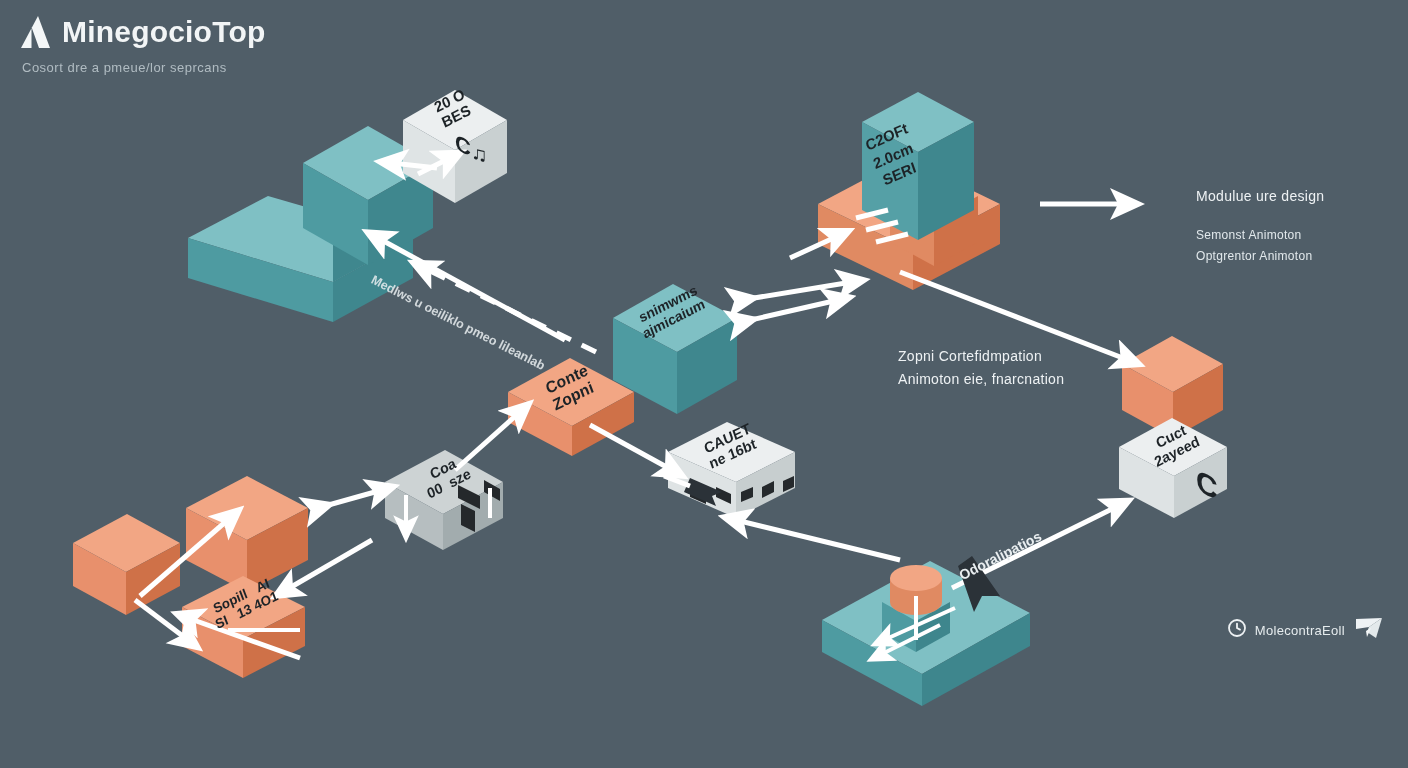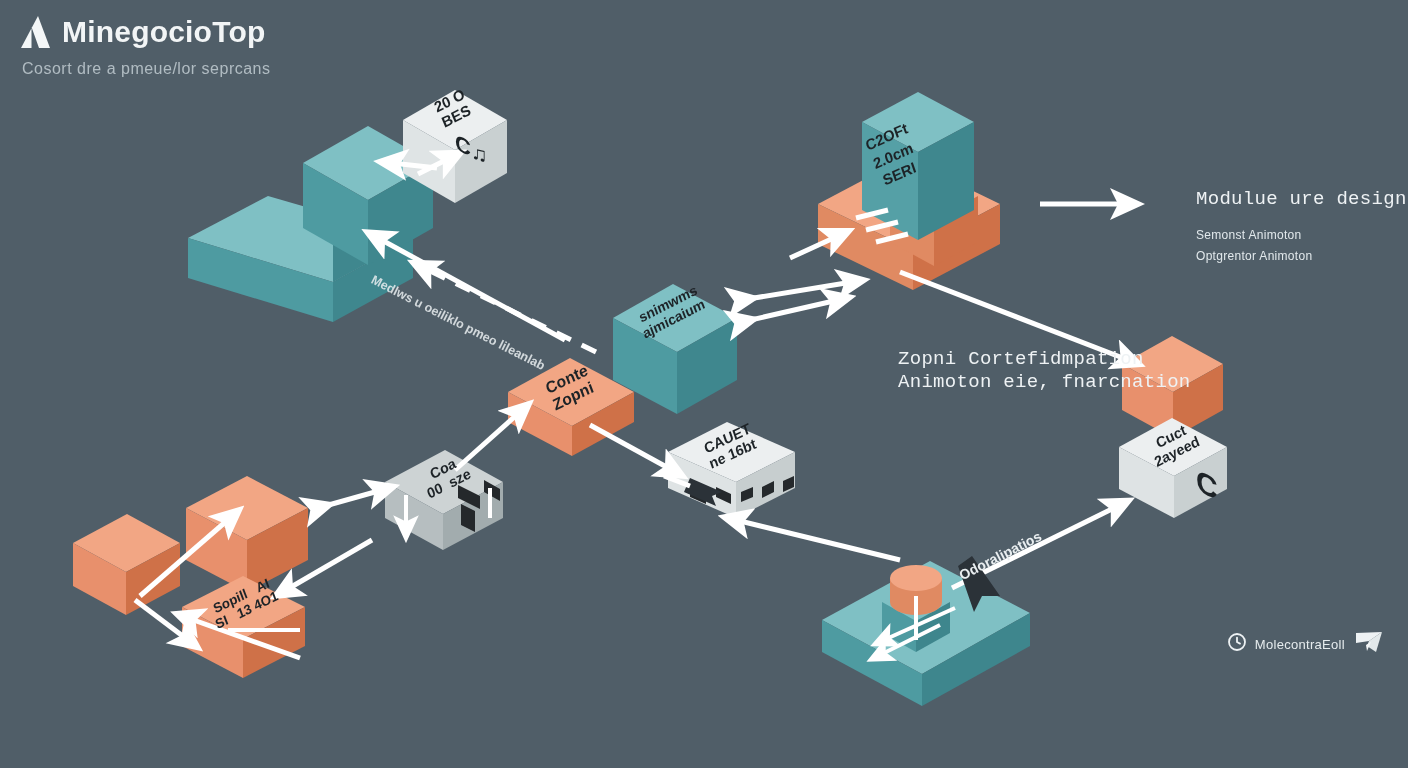--- a/index.html
+++ b/index.html
@@ -23,7 +23,7 @@
   }
   #brand-tagline{
     margin-top:10px;margin-left:4px;
-    font-size:16px;color:#b9c4ca;letter-spacing:.5px;
+    font-size:13px;color:#b9c4ca;letter-spacing:.5px;
     opacity:.92;white-space:nowrap;
     filter:blur(.35px);
   }

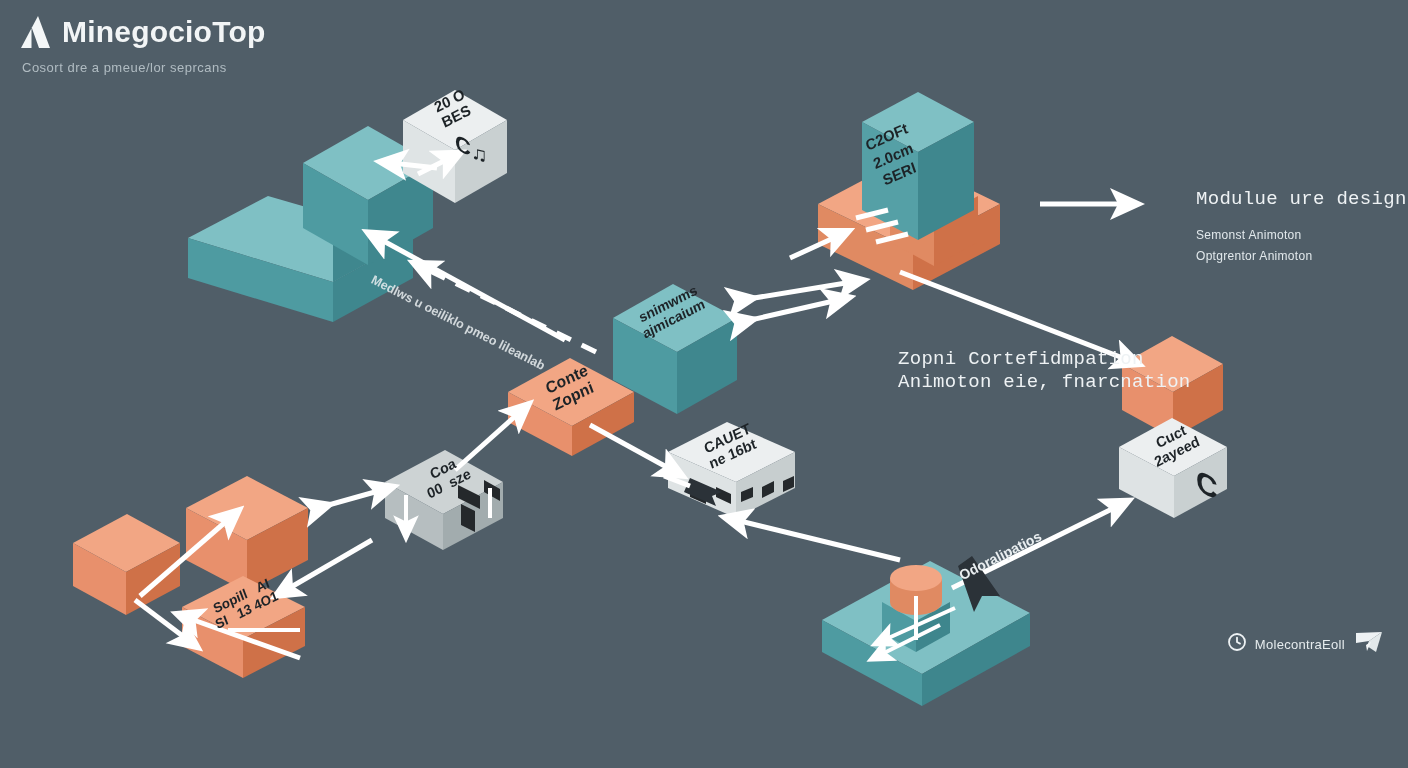--- a/index.html
+++ b/index.html
@@ -49,7 +49,7 @@
 
   
   .anno{position:absolute;color:#eef2f4;white-space:pre;}
-  .anno.l1{font-size:19px;letter-spacing:.3px;font-family:Liberation Mono, monospace;}
+  .anno.l1{font-size:14px;letter-spacing:.3px;}
   .anno.l2{font-size:12px;letter-spacing:.3px;color:#e2e9ec;}
 
   .diag-label{

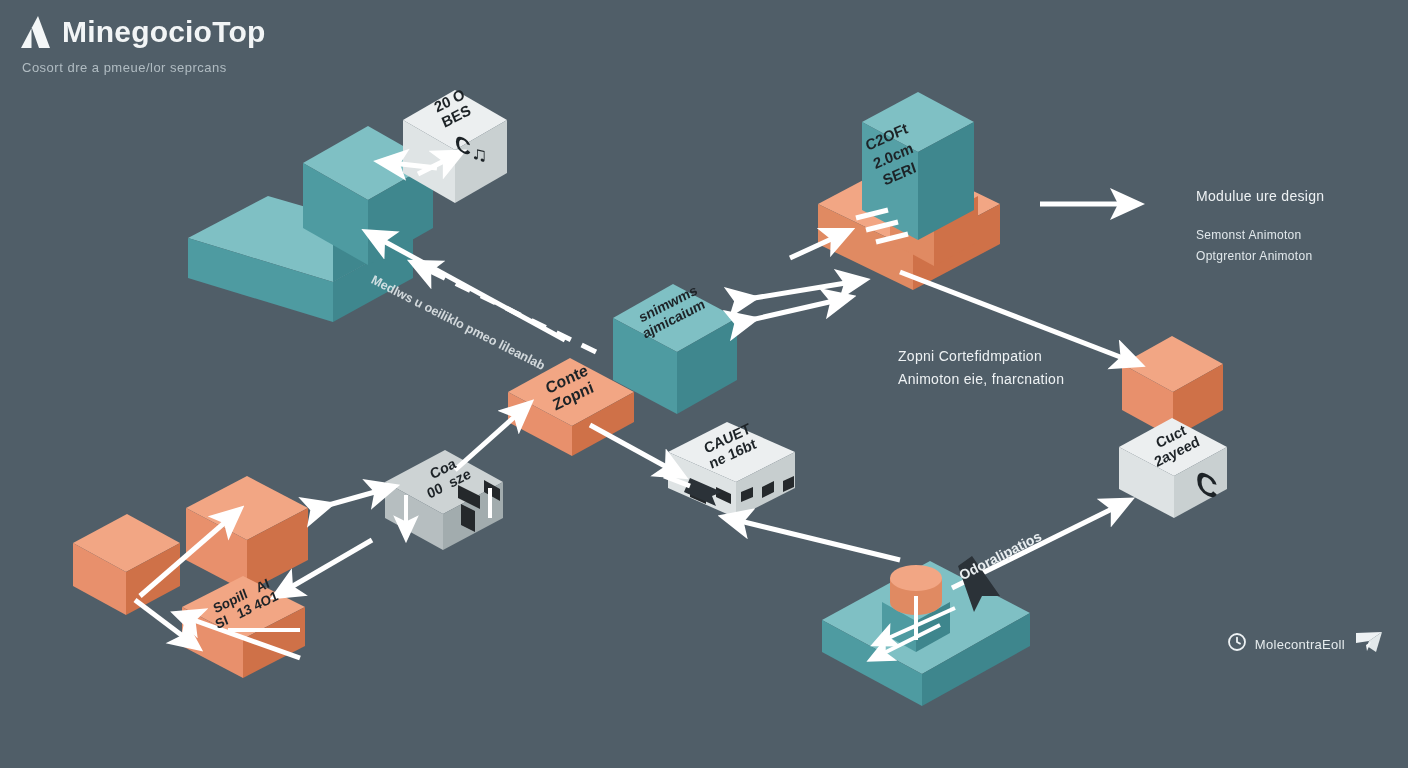--- a/index.html
+++ b/index.html
@@ -58,7 +58,7 @@
   }
 
   
-  #footer{position:absolute;right:24px;bottom:38px;display:flex;align-items:center;gap:9px;}
+  #footer{position:absolute;right:24px;bottom:52px;display:flex;align-items:center;gap:9px;}
   #footer-text{font-size:13px;color:#e6ecee;letter-spacing:.3px;white-space:nowrap;}
   .f-icon{display:block;}
 </style>

